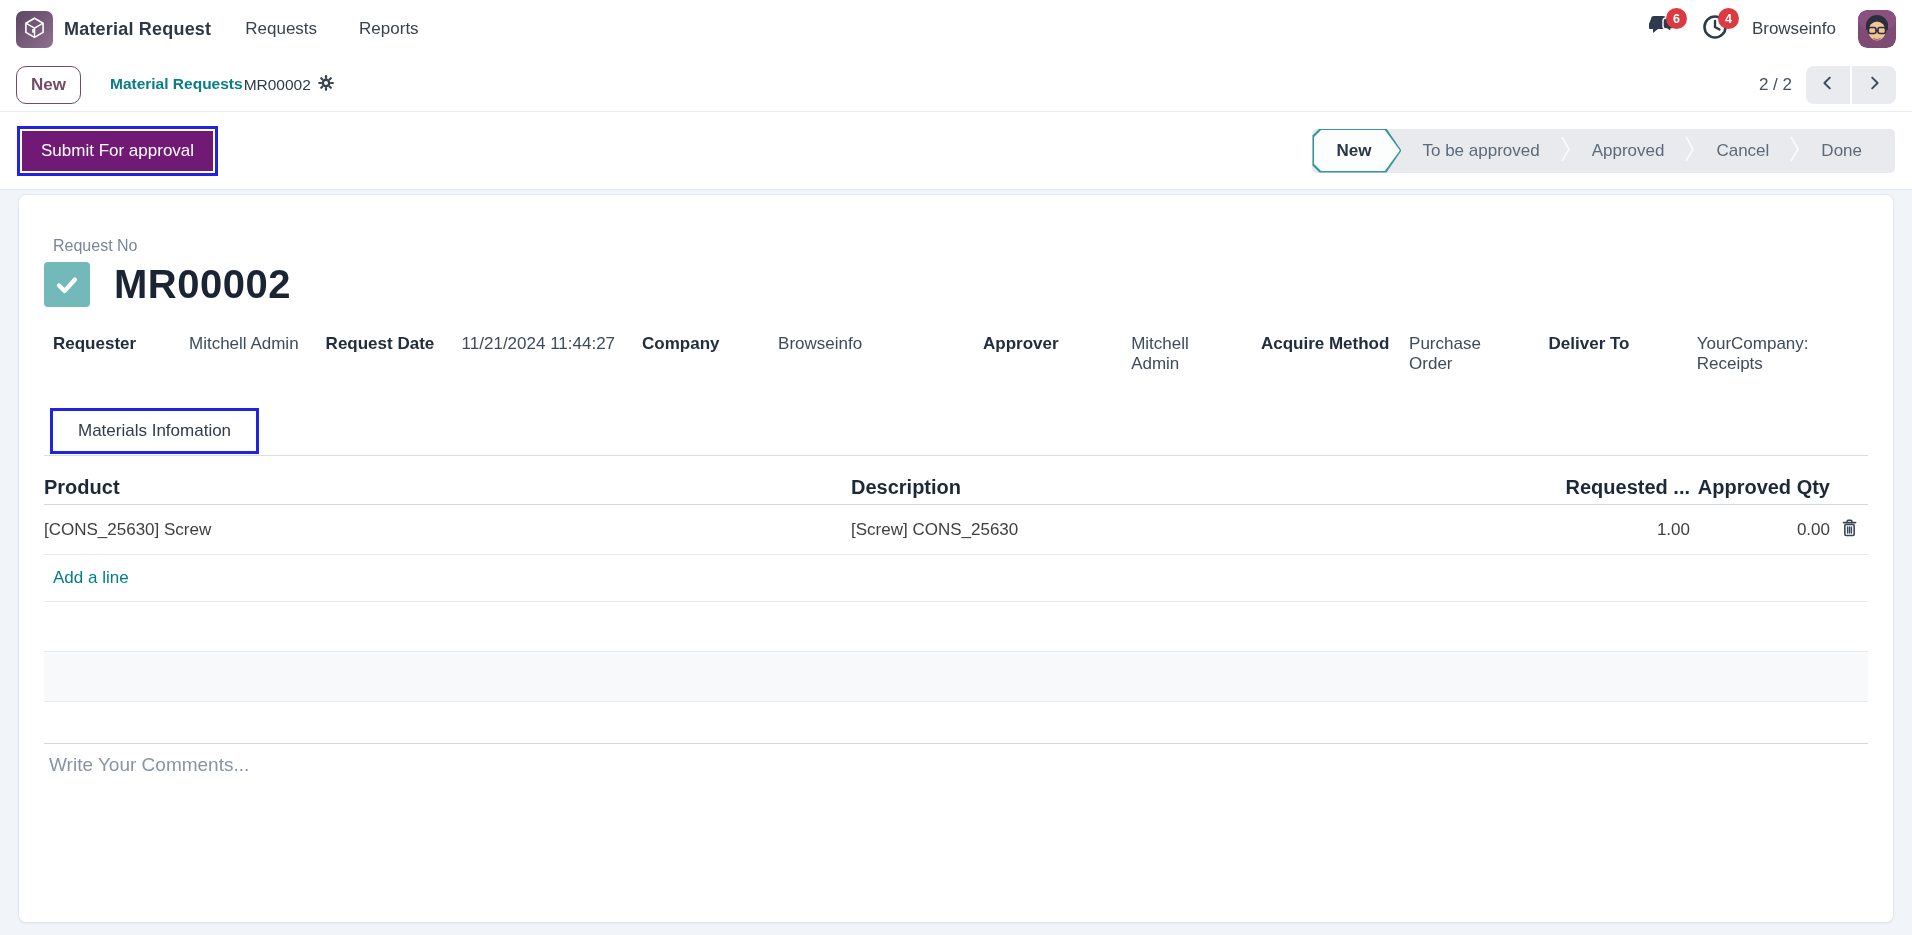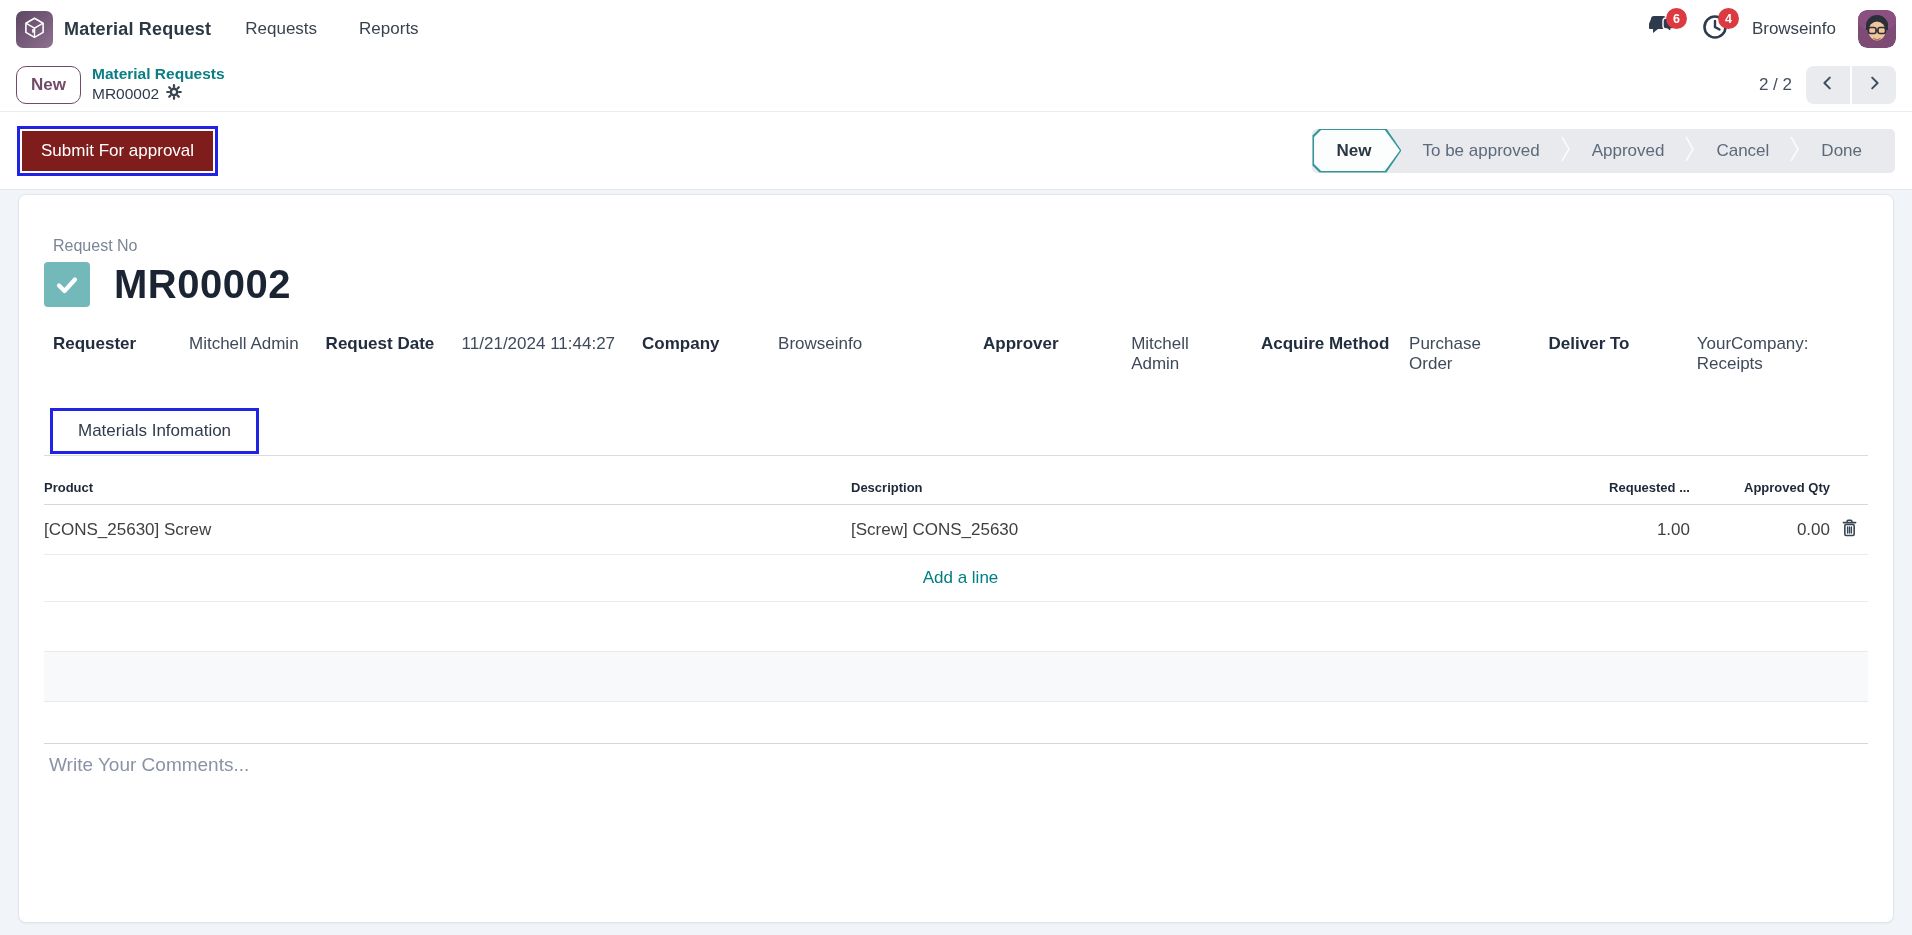--- a/index.html
+++ b/index.html
@@ -21,7 +21,7 @@
   
   .control-row { height:54px; background:#fff; display:flex; align-items:center; padding:0 16px; border-bottom:1px solid #e9ecf0; }
   .btn-new { border:1px solid #714b67; color:#714b67; background:#fff; font-size:17px; font-weight:bold; border-radius:10px; padding:8px 14px; cursor:pointer; font-family:inherit; }
-  .bc-block { margin-left:11px; display:flex; flex-direction:column; justify-content:center; gap:1px; }
+  .bc-block { margin-left:29px; display:flex; flex-direction:row; justify-content:center; gap:1px; }
   .bc-parent { color:#0b7d84; font-size:15.5px; font-weight:bold; cursor:pointer; }
   .bc-current { color:#2f3b49; font-size:15.5px; display:flex; align-items:center; gap:7px; }
   .pager { margin-left:auto; display:flex; align-items:center; gap:14px; }

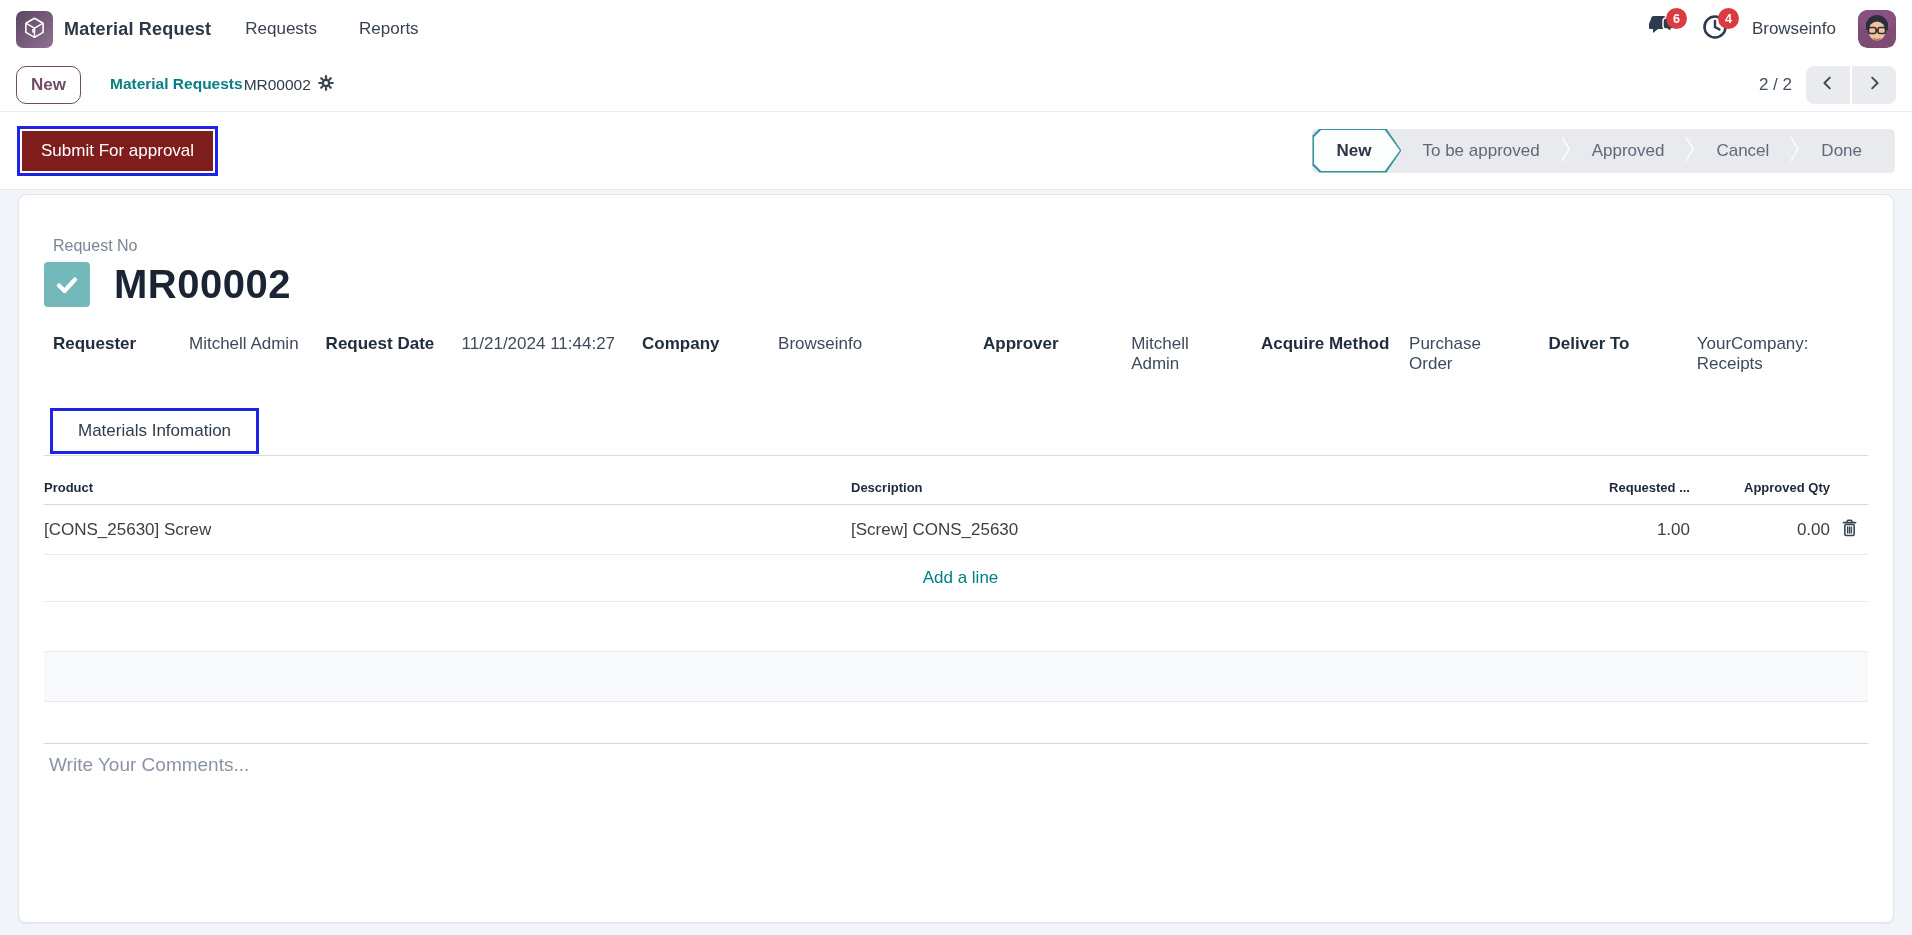--- a/index.html
+++ b/index.html
@@ -35,7 +35,7 @@
   .statusbar { height:78px; background:#fff; border-bottom:1px solid #e3e7eb; display:flex; align-items:center; justify-content:space-between; padding:0 17px; }
   .annot { border:3px solid #2023e1; }
   .annot-btn { padding:2px; display:inline-block; }
-  .btn-submit { background:#7f1d1d; color:#fff; border:none; font-size:17px; padding:10px 19px; cursor:pointer; font-family:inherit; }
+  .btn-submit { background:#701a75; color:#fff; border:none; font-size:17px; padding:10px 19px; cursor:pointer; font-family:inherit; }
   .status-widget { display:flex; align-items:center; background:#e8eaee; border-radius:5px; height:44px; padding-right:12px; }
   .stage-active { position:relative; height:44px; display:flex; align-items:center; padding:0 30px 0 24px; cursor:pointer; }
   .stage-active .shape-outer, .stage-active .shape-inner { position:absolute; clip-path:polygon(0 7px,7px 0,calc(100% - 15px) 0,100% 50%,calc(100% - 15px) 100%,7px 100%,0 calc(100% - 7px)); }

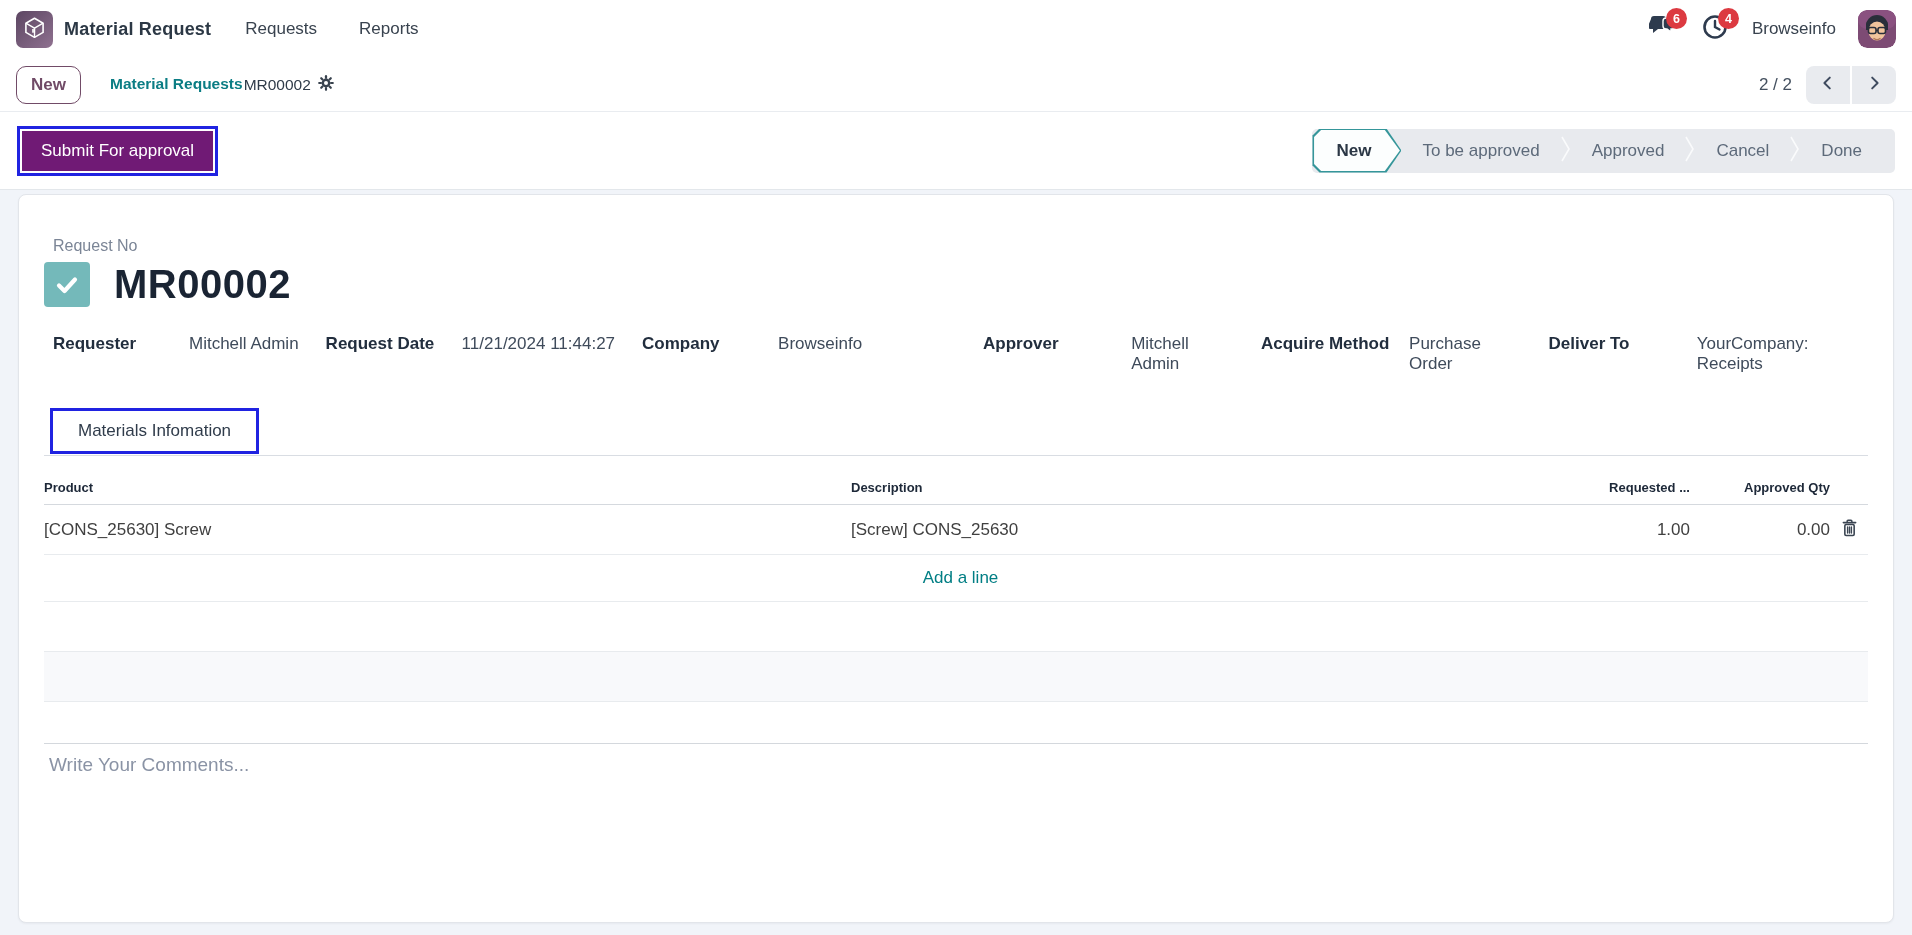--- a/index.html
+++ b/index.html
@@ -71,7 +71,7 @@
   .mat-table { margin-top:15px; }
   .tr { display:grid; grid-template-columns:807px 1fr 150px 140px 38px; align-items:center; }
   .th-row { border-bottom:1px solid #d5d9de; height:34px; }
-  .th { font-size:13px; font-weight:bold; color:#1d2838; }
+  .th { font-size:20px; font-weight:bold; color:#1d2838; }
   .td { font-size:17px; color:#404040; }
   .num { text-align:right; }
   .data-row { height:50px; border-bottom:1px solid #e8ebee; cursor:pointer; }

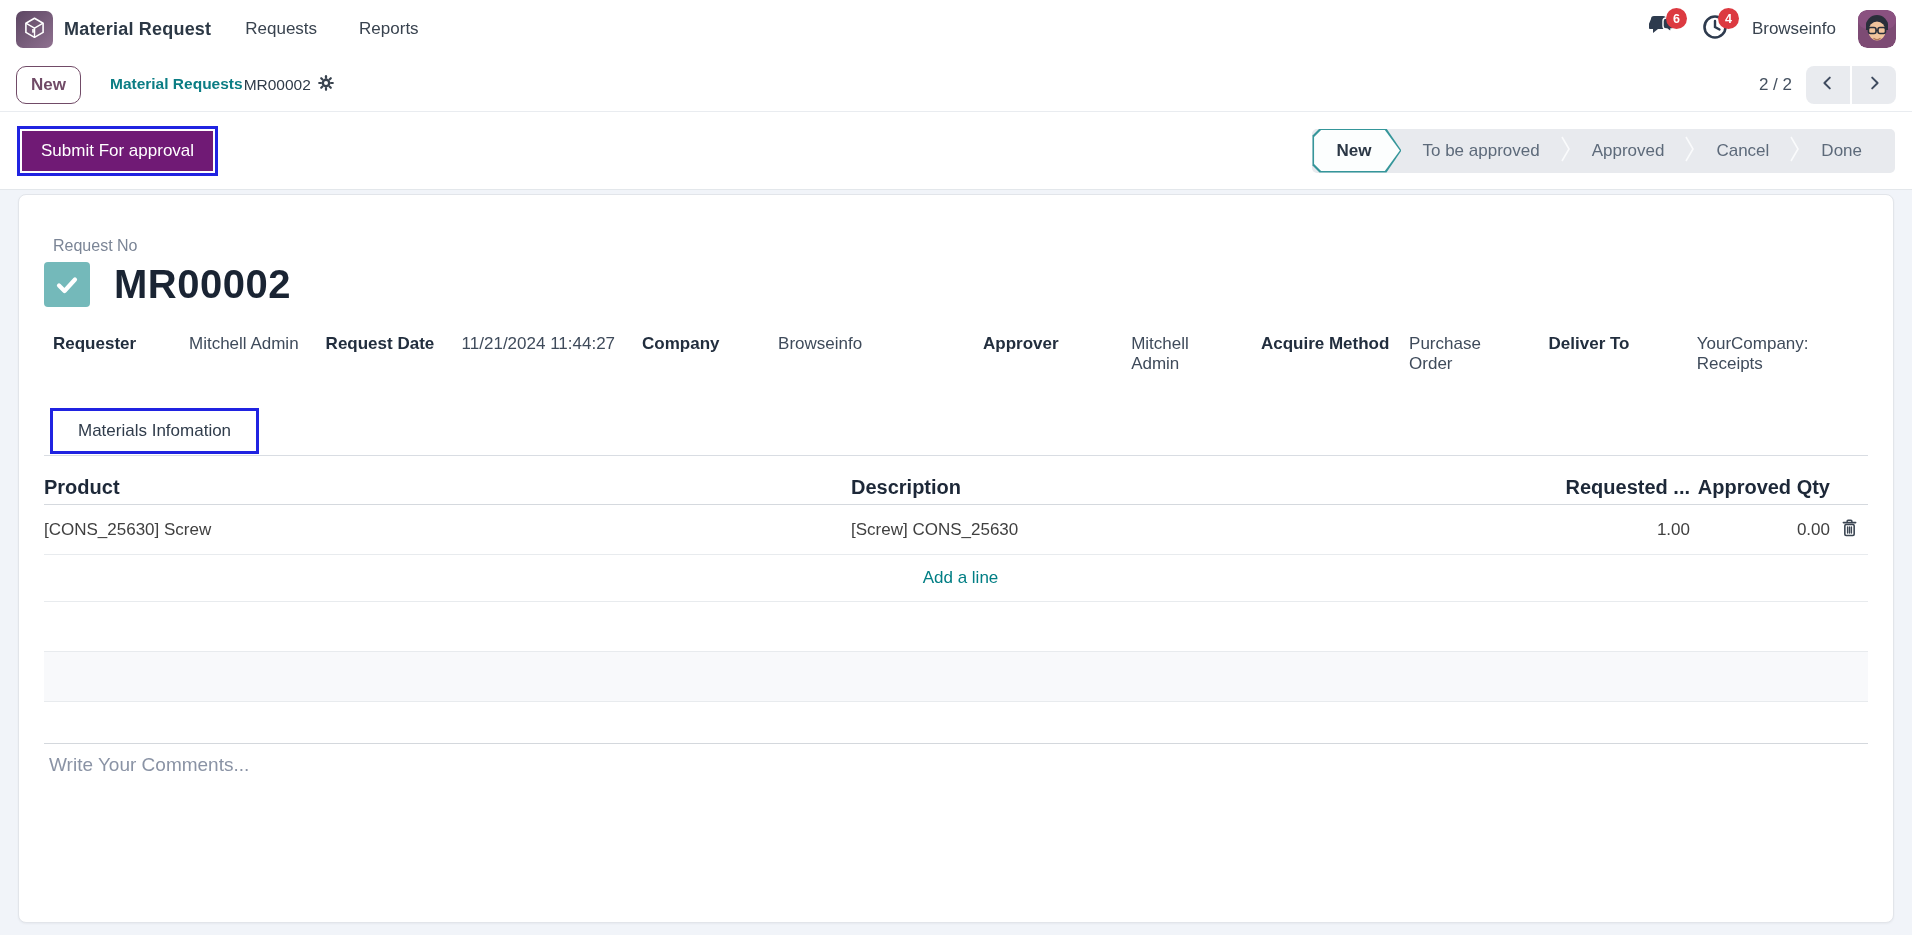--- a/index.html
+++ b/index.html
@@ -77,7 +77,7 @@
   .data-row { height:50px; border-bottom:1px solid #e8ebee; cursor:pointer; }
   .trash-cell { display:flex; justify-content:flex-end; padding-right:8px; }
   .trash-btn { background:none; border:none; cursor:pointer; padding:2px; }
-  .addline-row { height:47px; border-bottom:1px solid #e8ebee; display:flex; align-items:center; padding-left:9px;justify-content:center; }
+  .addline-row { height:47px; border-bottom:1px solid #e8ebee; display:flex; align-items:center; padding-left:9px; }
   .add-line { color:#017e84; font-size:17px; cursor:pointer; }
   .blank-row { height:50px; border-bottom:1px solid #e8ebee; }
   .blank-row.striped { background:#f8f9fb; }

